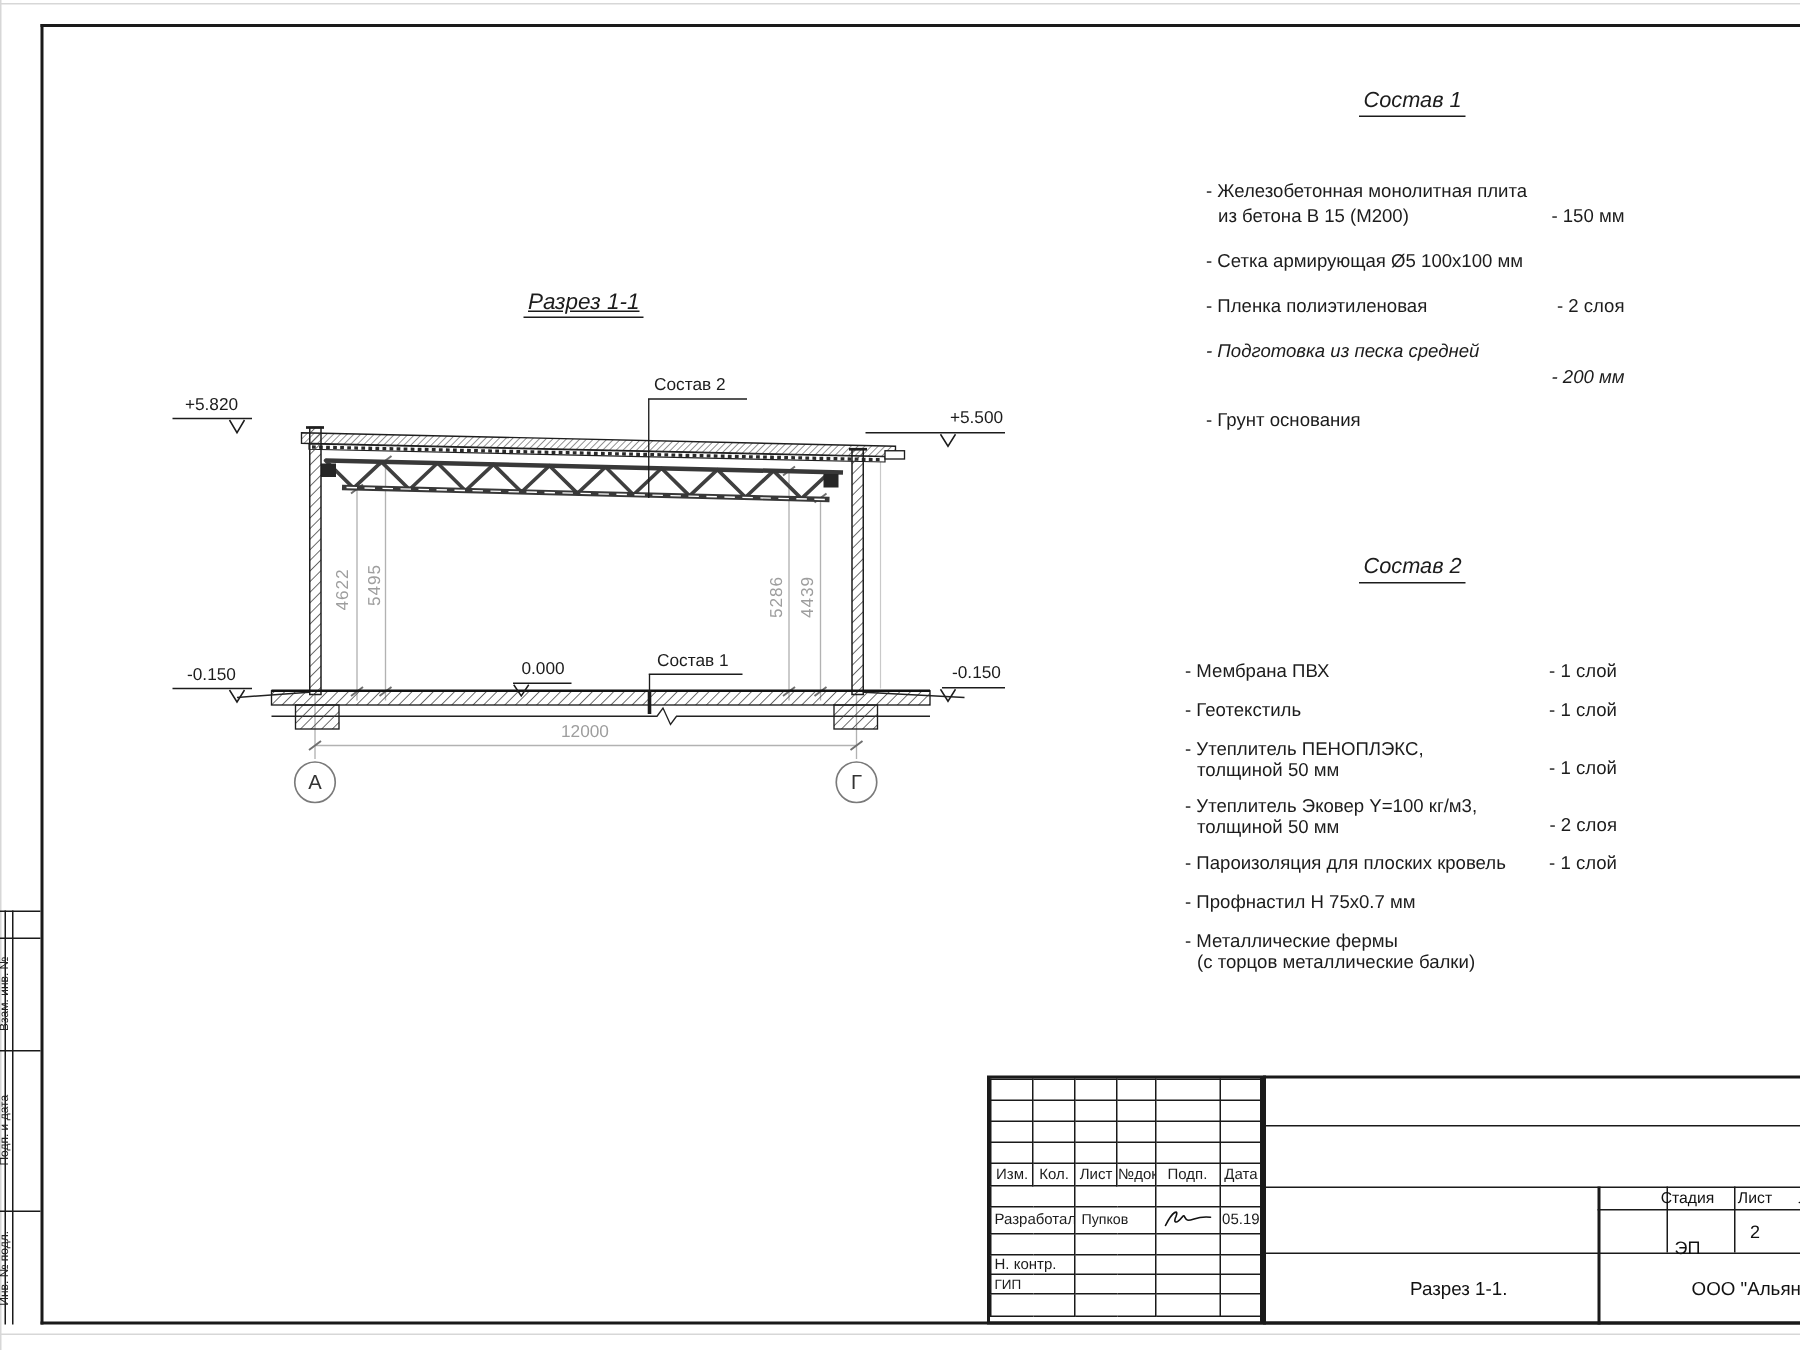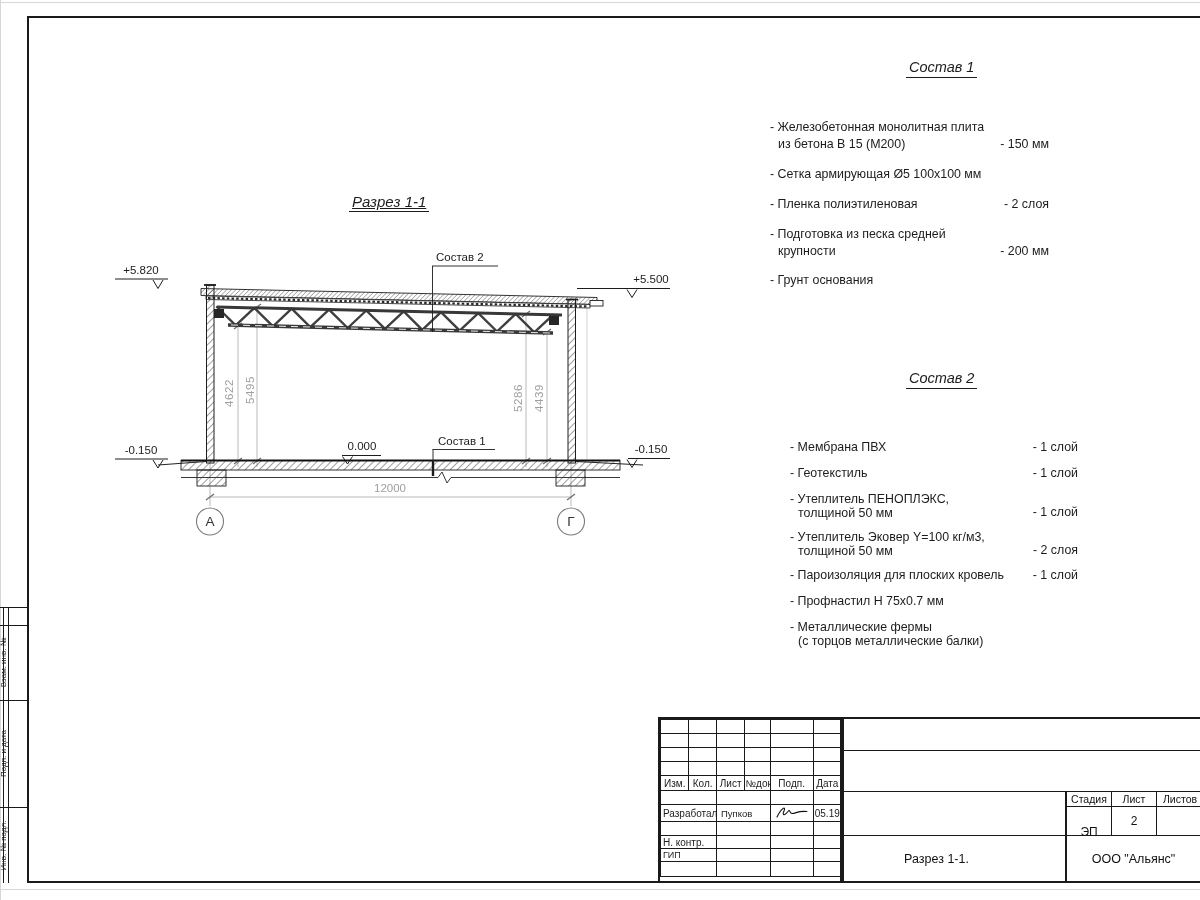--- a/index.html
+++ b/index.html
@@ -166,7 +166,7 @@
   <div class="axis" style="left:557.5px;top:514px;">Г</div>
 
   <div class="spec-h" style="left:906px;top:59px;">Состав 1</div>
-  <div class="spec s1" style="left:770px;top:119px;width:279px;height:180px;">
+  <div class="spec s1" style="left:804px;top:119px;width:279px;height:180px;">
     <div class="spec-item" style="top:0;">
       <div>- Железобетонная  монолитная плита</div>
       <div class="l2">из бетона В 15 (М200)</div>

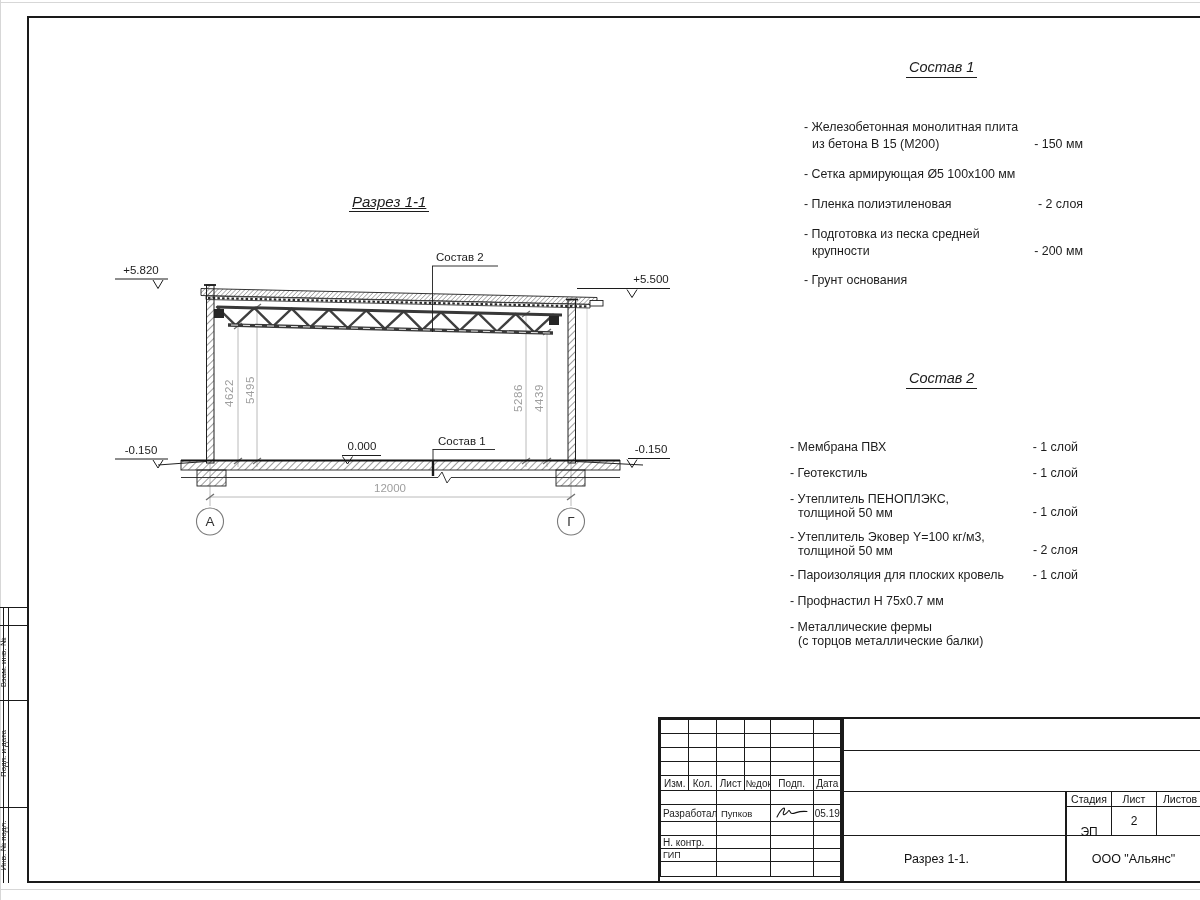--- a/index.html
+++ b/index.html
@@ -179,7 +179,7 @@
       <div>- Пленка полиэтиленовая</div>
       <span class="val" style="top:0;">-  2 слоя</span>
     </div>
-    <div class="spec-item" style="top:107px;">
+    <div class="spec-item" style="top:107px;font-style:italic;">
       <div>- Подготовка из песка средней</div>
       <div class="l2">крупности</div>
       <span class="val" style="top:17px;">- 200 мм</span>

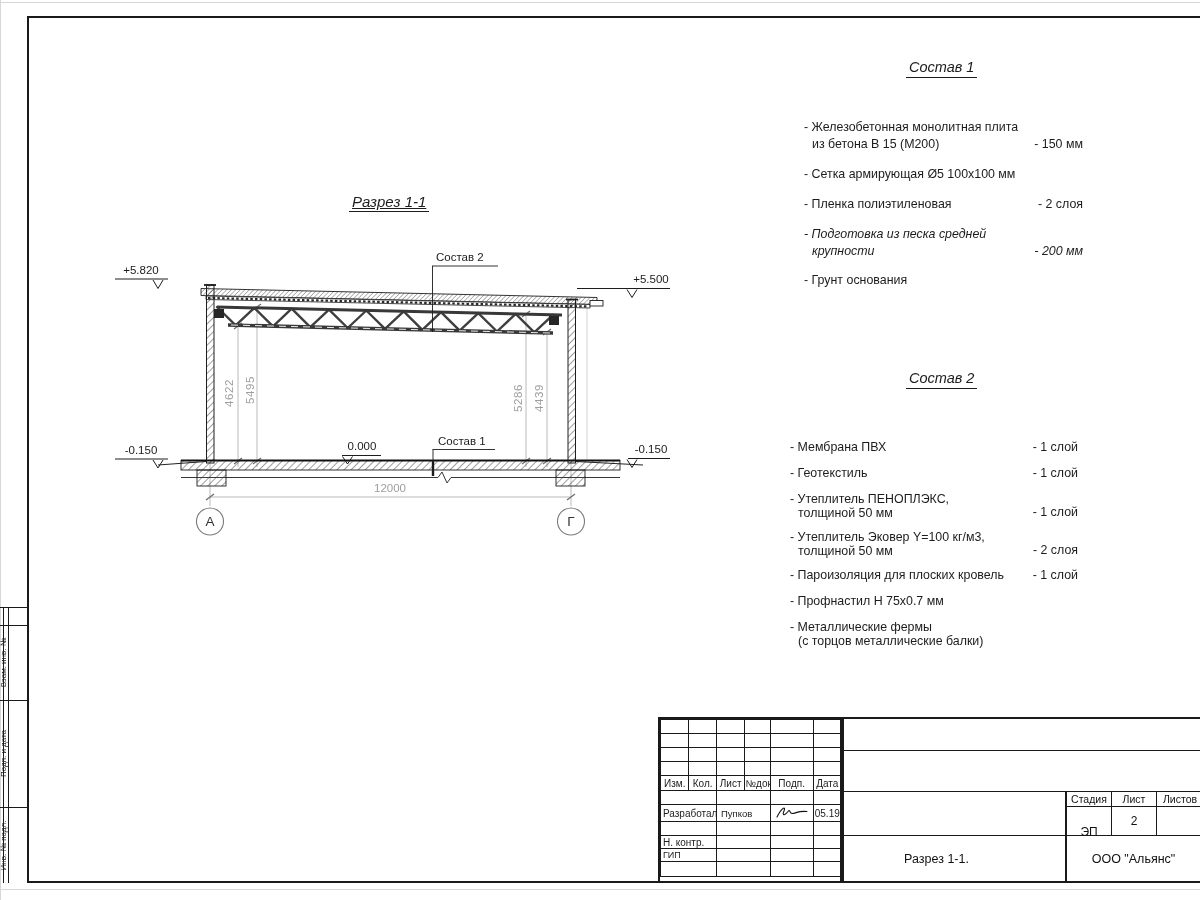--- a/index.html
+++ b/index.html
@@ -181,7 +181,6 @@
     </div>
     <div class="spec-item" style="top:107px;font-style:italic;">
       <div>- Подготовка из песка средней</div>
-      <div class="l2">крупности</div>
       <span class="val" style="top:17px;">- 200 мм</span>
     </div>
     <div class="spec-item" style="top:153px;">

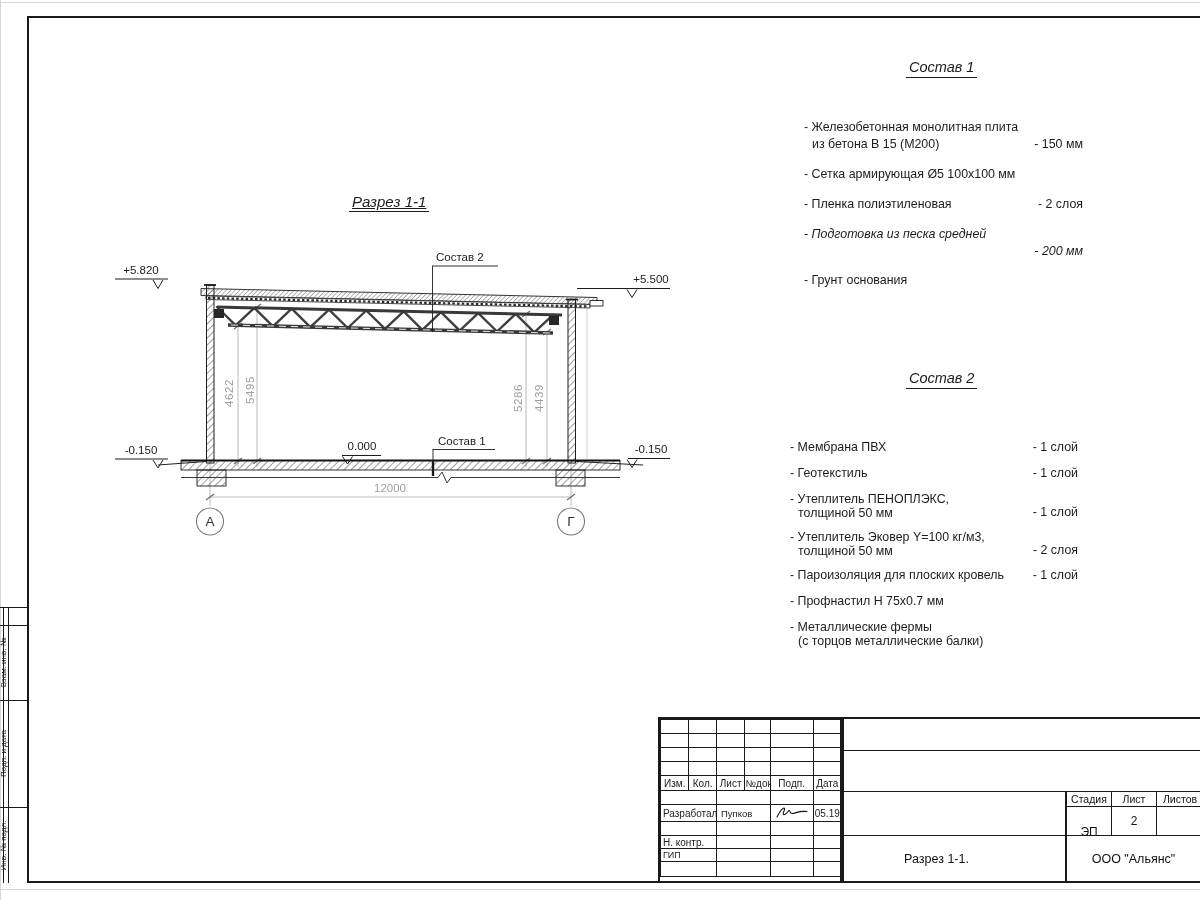--- a/index.html
+++ b/index.html
@@ -32,7 +32,7 @@
   .tb{position:absolute;left:658px;top:717px;width:542px;height:166px;}
   .tb-line{position:absolute;background:#1a1a1a;}
   .tb-text{position:absolute;display:flex;align-items:center;justify-content:center;
-      font-size:10px;color:#111;white-space:nowrap;}
+      font-size:10px;color:#111;white-space:nowrap;padding-left:36px;}
   table.stamp{border-collapse:collapse;table-layout:fixed;position:absolute;left:0;top:0;}
   table.stamp td{border:1px solid #1a1a1a;padding:0;font-size:10px;overflow:hidden;
       white-space:nowrap;vertical-align:middle;}

